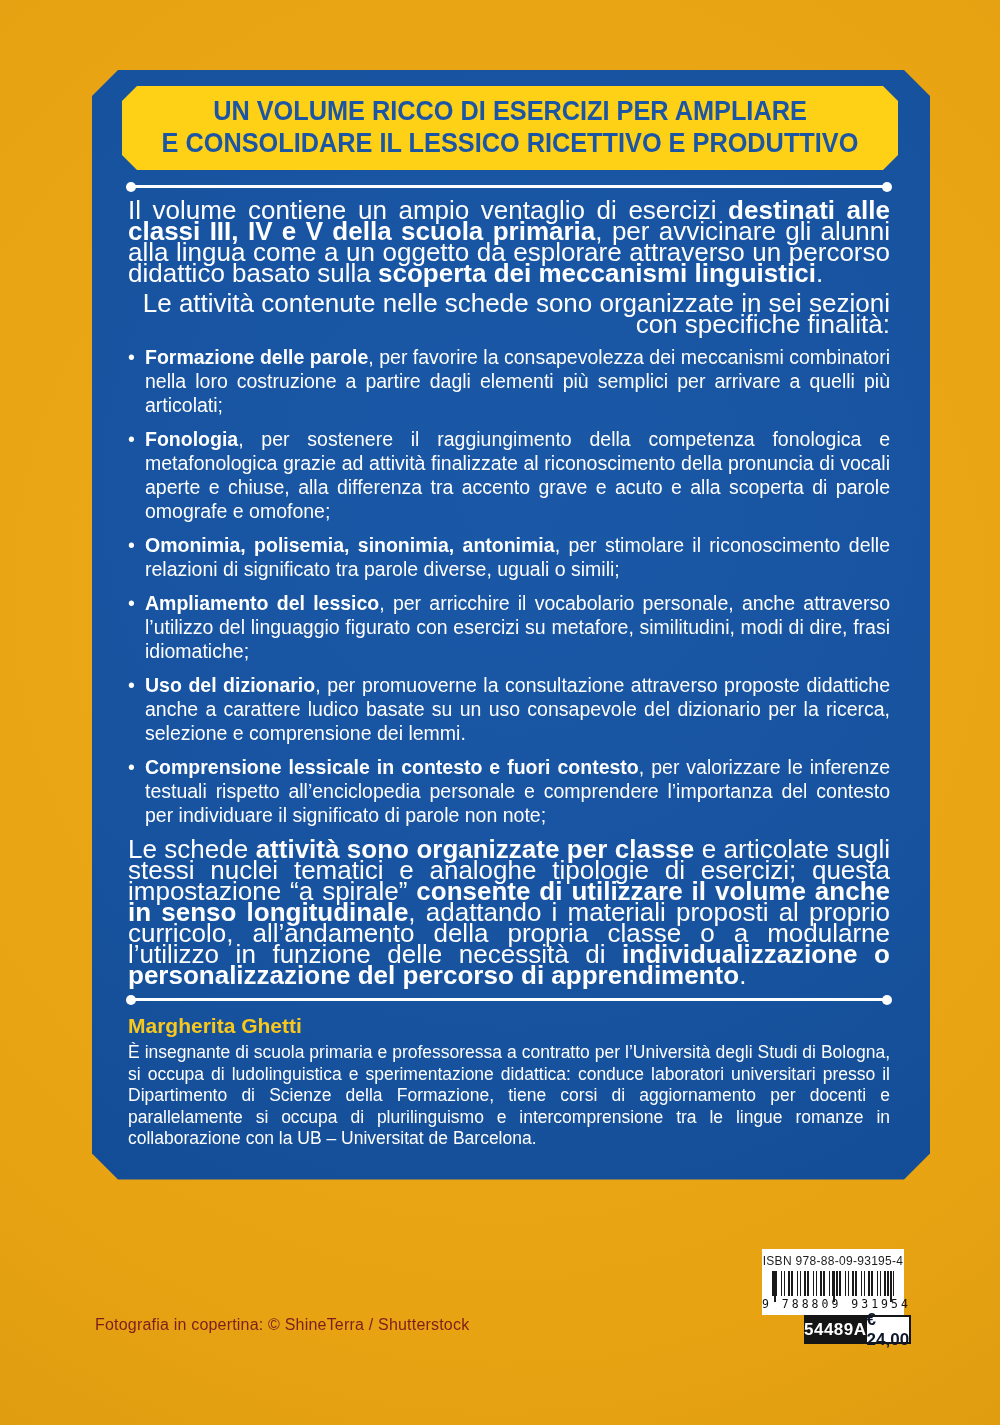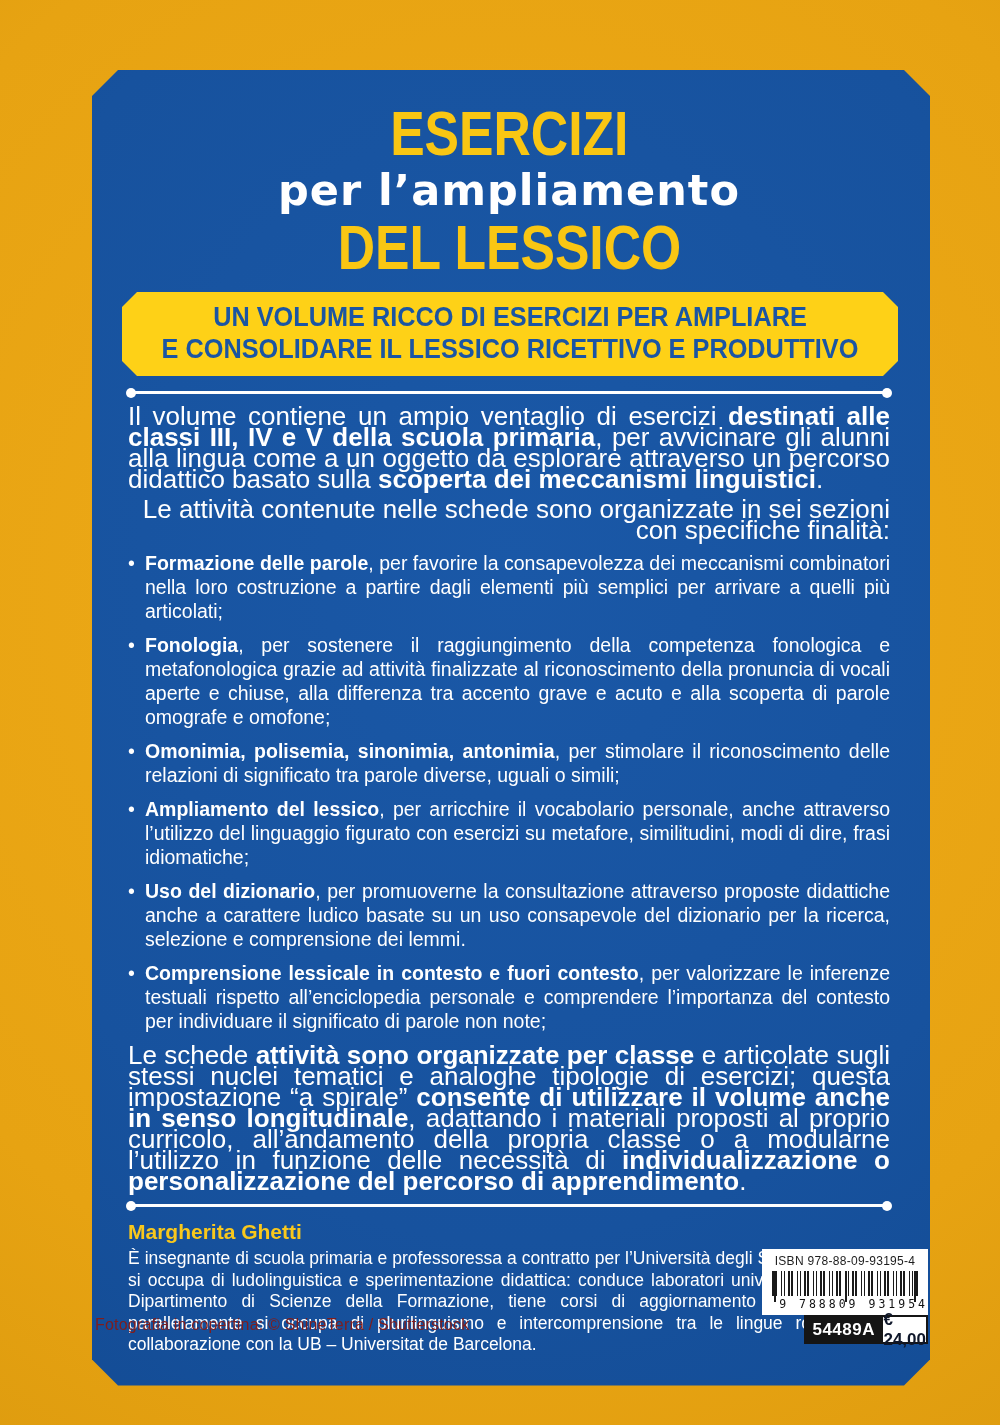--- a/index.html
+++ b/index.html
@@ -115,11 +115,6 @@
 
 <div class="panel">
 
-  <div class="title-block">
-    <span class="title-main">ESERCIZI</span>
-    <span class="title-script">per l’ampliamento</span>
-    <span class="title-main">DEL LESSICO</span>
-  </div>
 
   <div class="banner">
     <span class="banner-line">UN VOLUME RICCO DI ESERCIZI PER AMPLIARE</span>

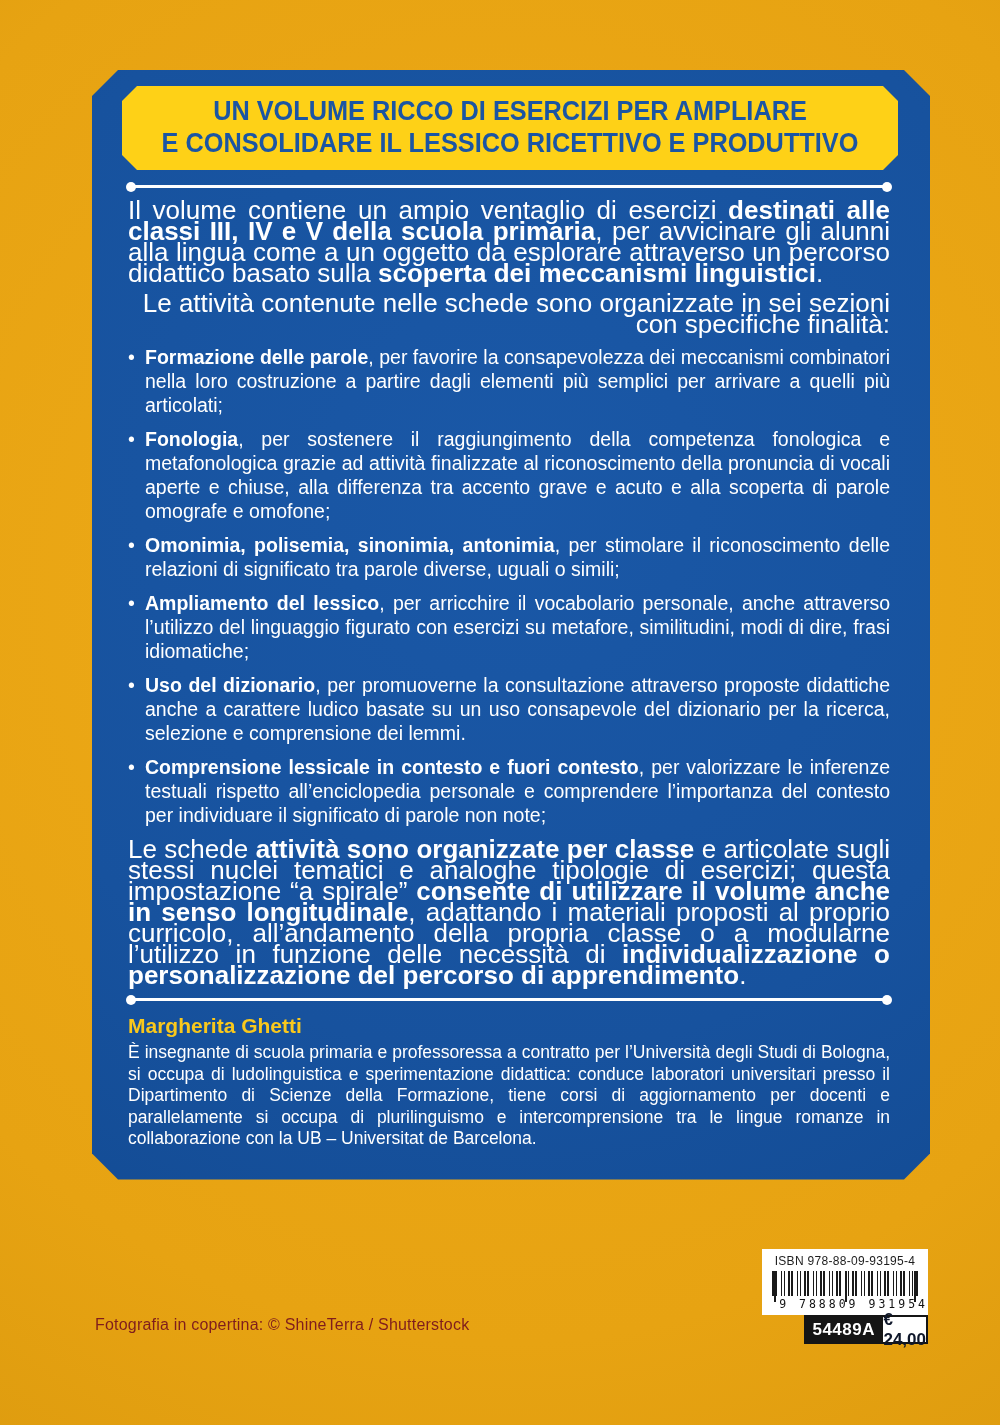--- a/index.html
+++ b/index.html
@@ -81,7 +81,7 @@
     position:absolute; left:95px; top:1316px; font-size:16px; color:#7f1d1d;
     letter-spacing:.2px;
   }
-  .barcode-block{ position:absolute; left:762px; top:1249px; width:166px; }
+  .barcode-block{ position:absolute; left:762px; top:1249px; width:142px; }
   .isbn-box{ background:#ffffff; padding:5px 0 4px; }
   .isbn-label{ font-size:12px; color:#1d1d1d; text-align:center; letter-spacing:.3px; }
   .bars{

